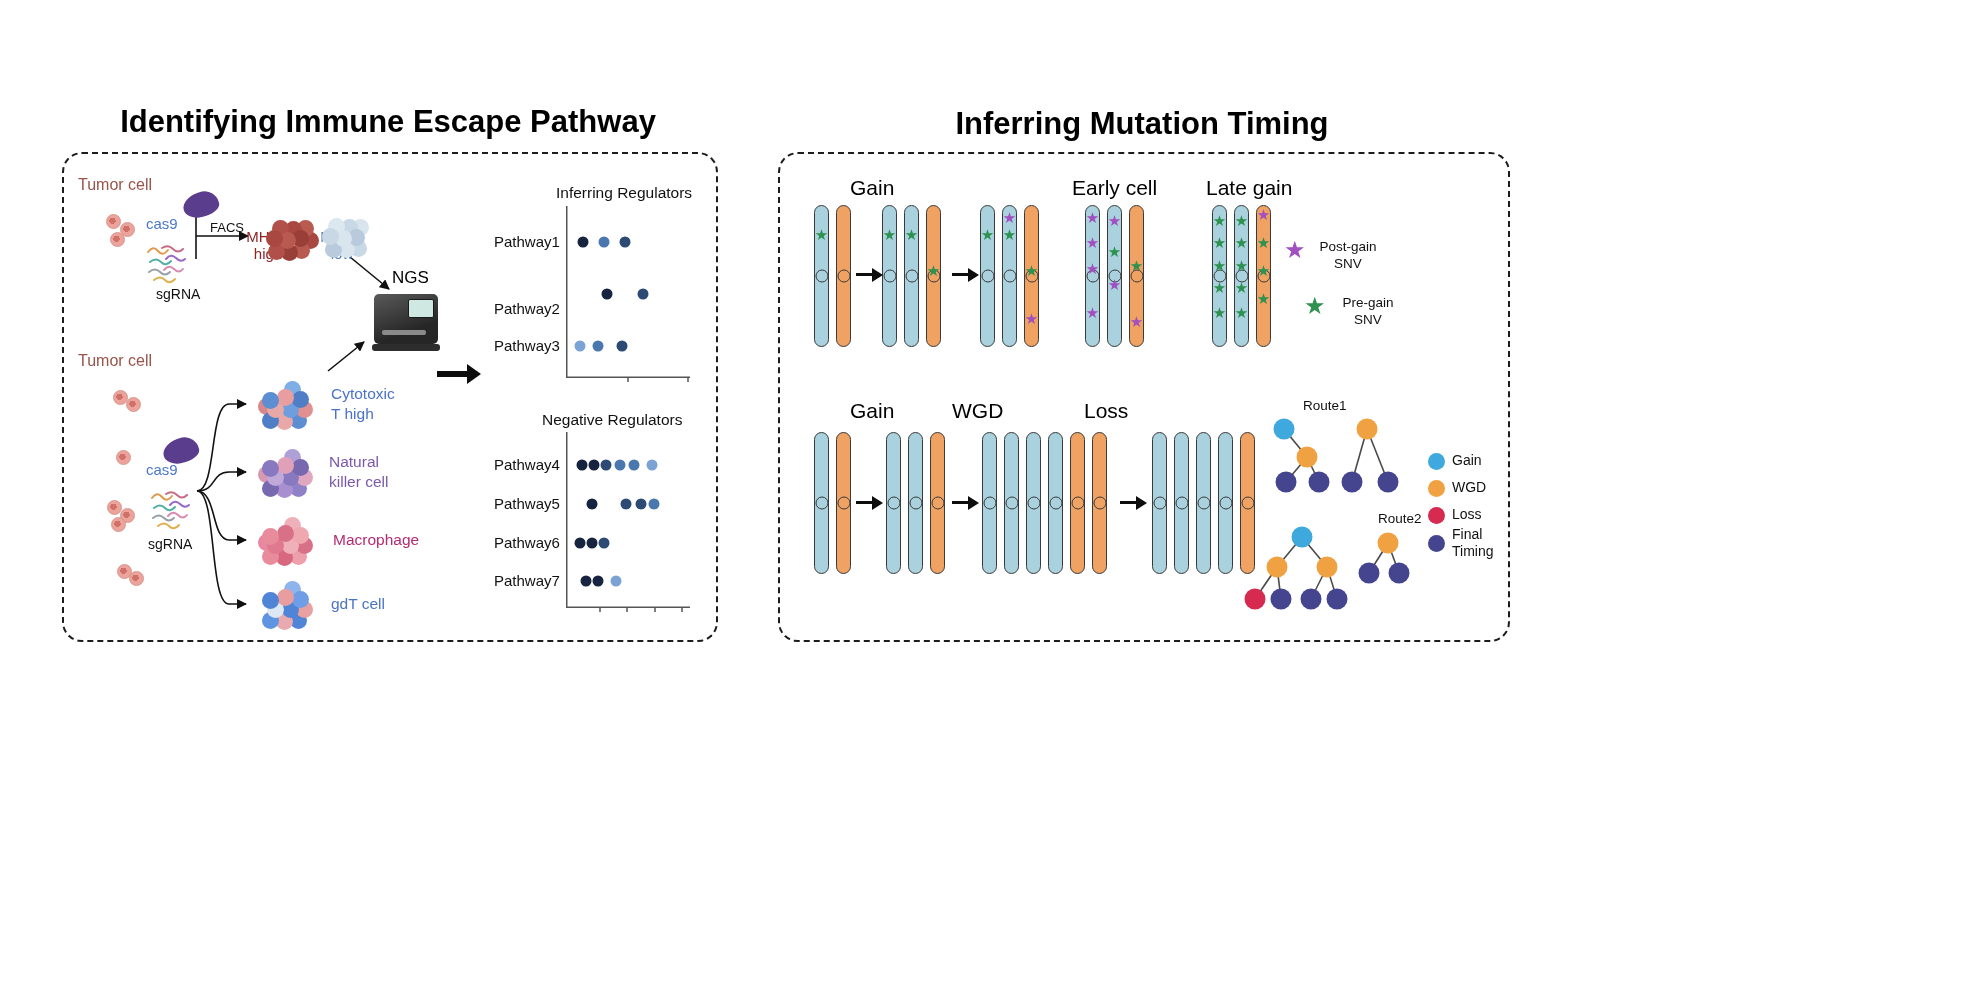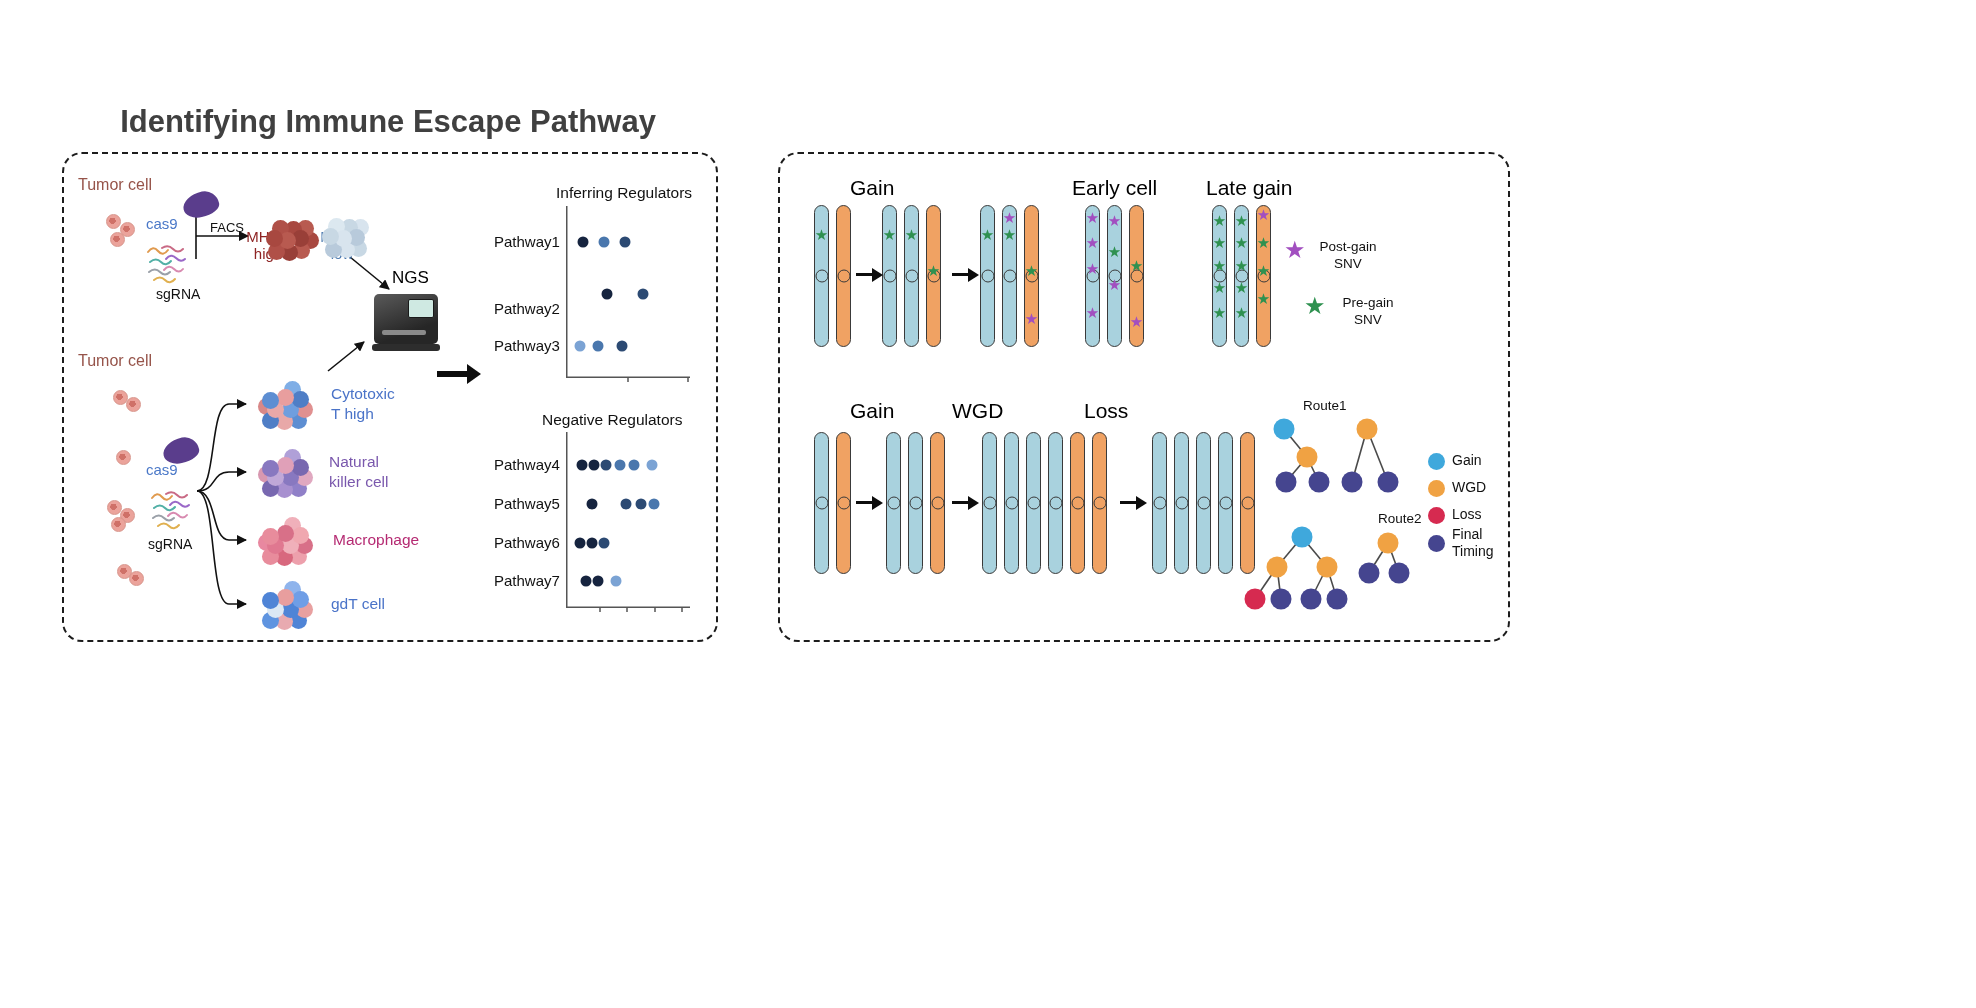--- a/index.html
+++ b/index.html
@@ -9,7 +9,7 @@
   .panel { position:absolute; border:2px dashed #1c1c1c; border-radius:20px; }
   #left-panel  { left:62px;  top:152px; width:652px; height:486px; }
   #right-panel { left:778px; top:152px; width:728px; height:486px; }
-  .panel-title { position:absolute; font-size:31px; font-weight:bold; text-align:center; color:#404040; }
+  .panel-title { position:absolute; font-size:31px; font-weight:bold; text-align:center; color:#000000; }
 
   
   .tumor-label { position:absolute; font-size:16px; color:#96544a; }

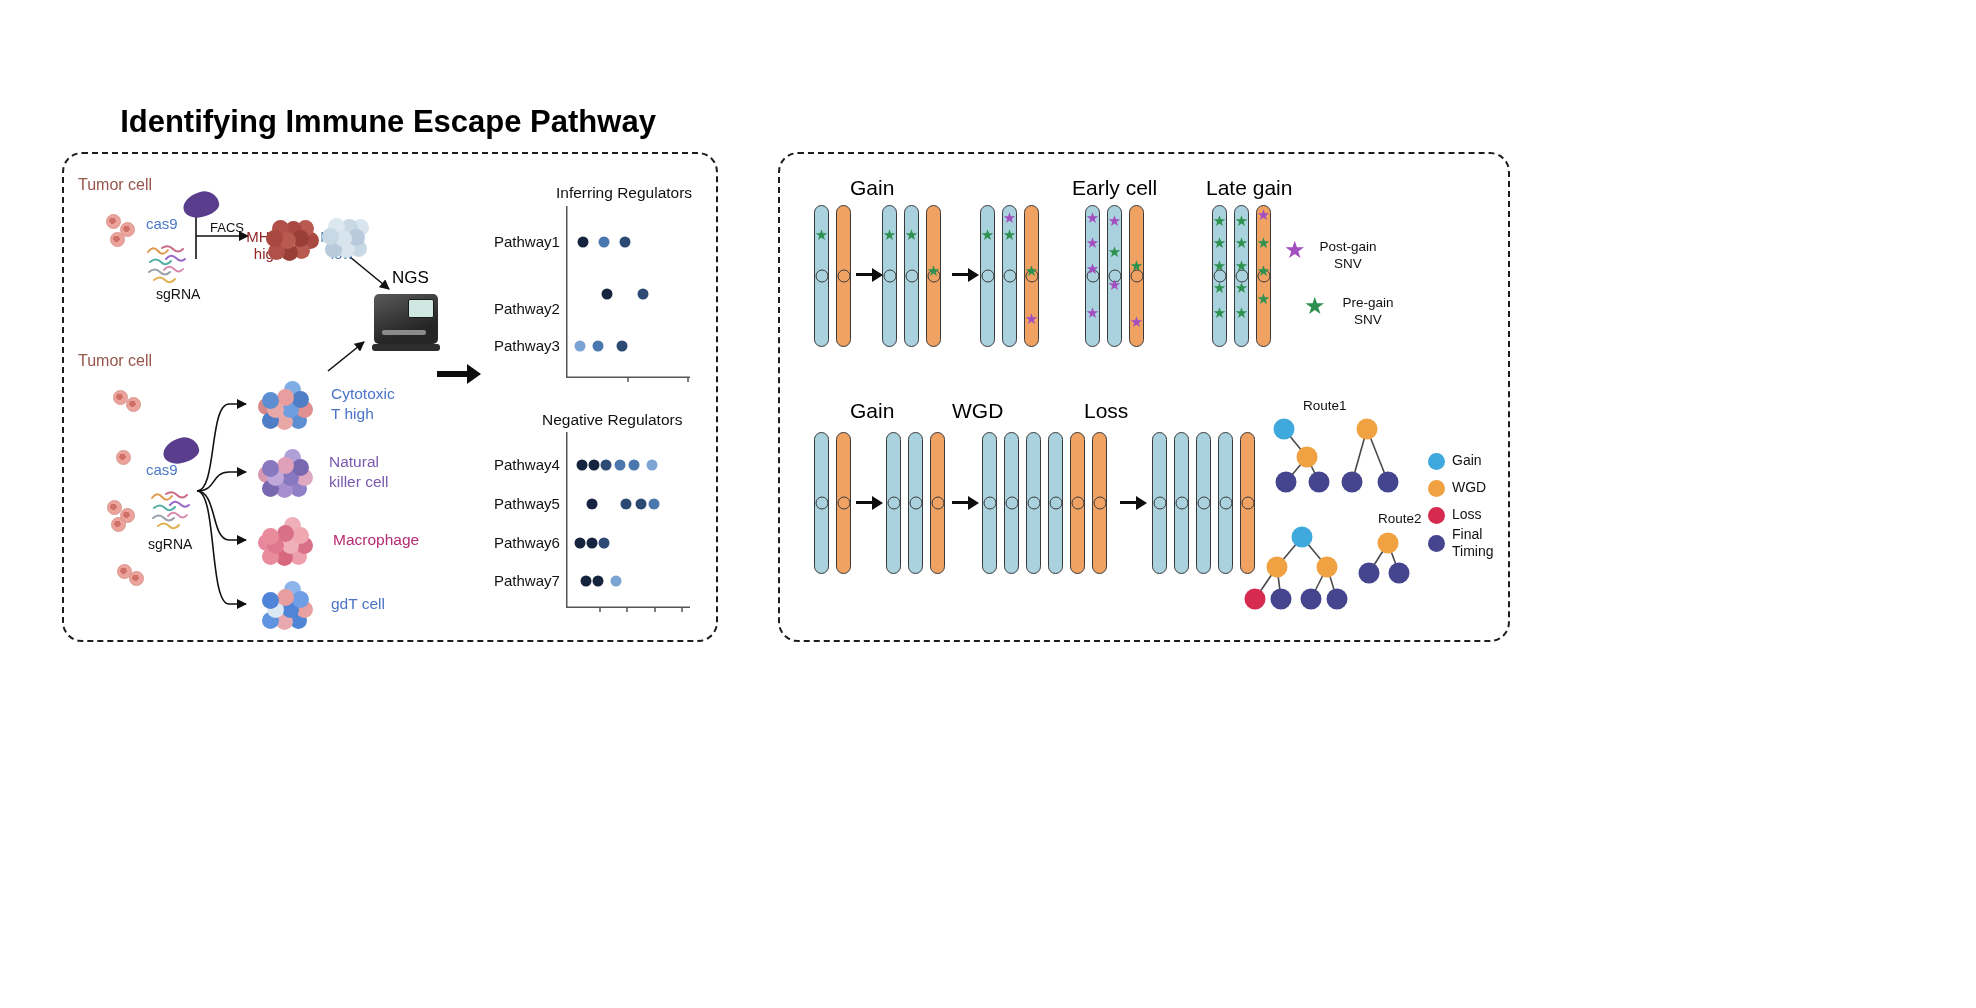--- a/index.html
+++ b/index.html
@@ -115,6 +115,7 @@
   <div class="panel" id="left-panel"></div>
   <div class="panel" id="right-panel"></div>
   <div class="panel-title" style="left:62px;top:104px;width:652px">Identifying Immune Escape Pathway</div>
+  <div class="panel-title" style="left:778px;top:106px;width:728px">Inferring Mutation Timing</div>
 
   <div class="tumor-label" style="left:78px;top:176px">Tumor cell</div>
   <div class="tcell" style="left:106px;top:214px"></div>

